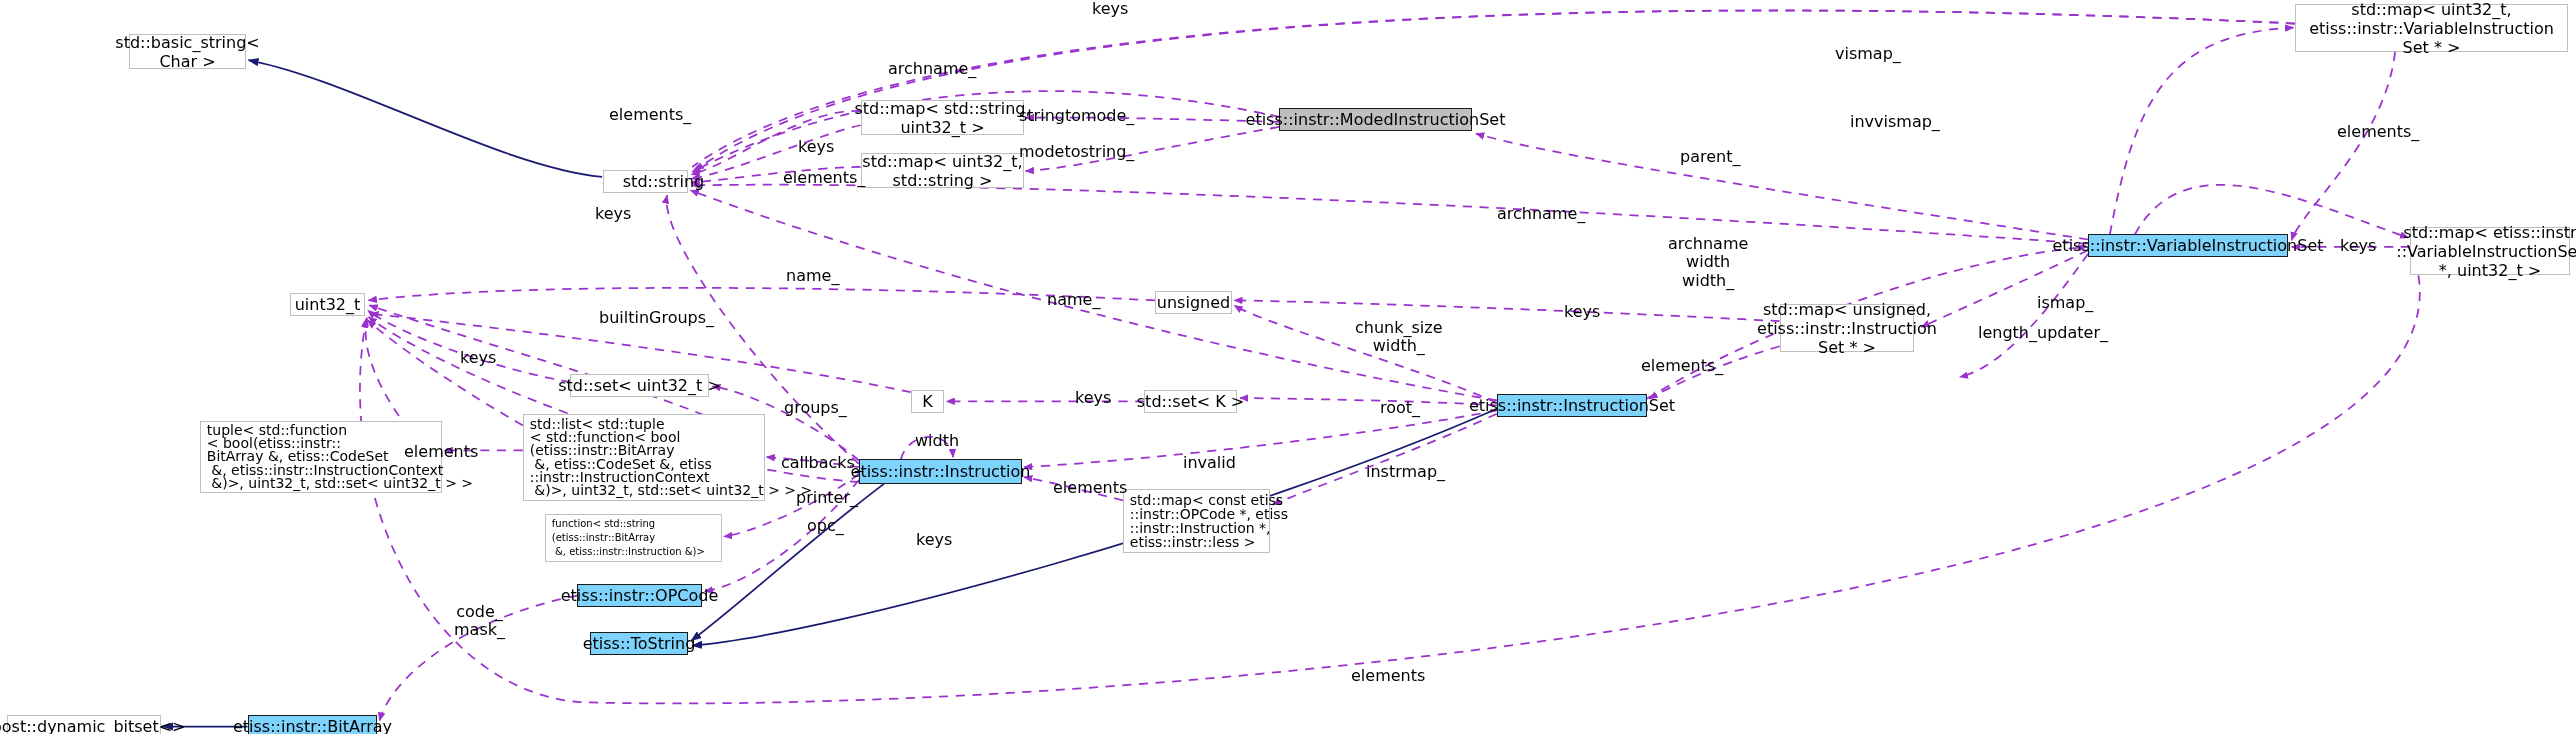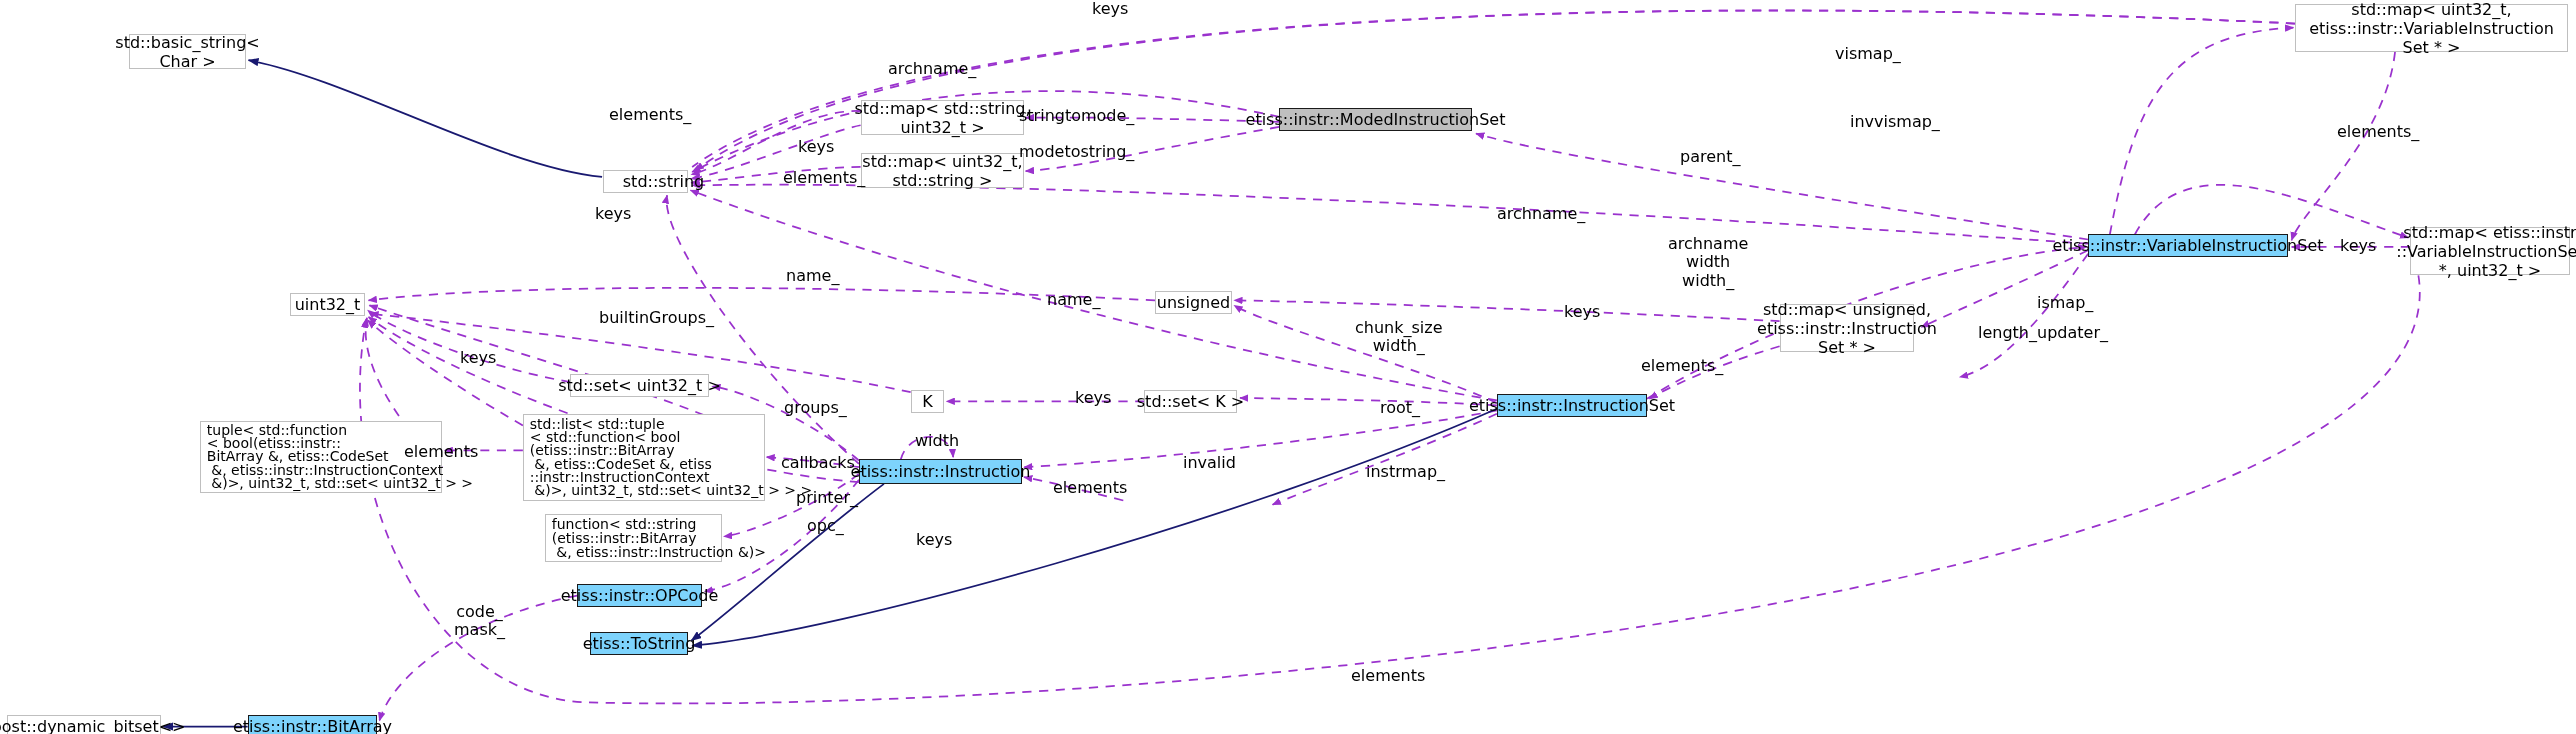--- a/index.html
+++ b/index.html
@@ -199,6 +199,10 @@
 ::instr::InstructionContext
  &amp;)&gt;, uint32_t, std::set&lt; uint32_t &gt; &gt; &gt;</div>
   <div class="node focus" style="left:859px;top:459px;width:163px;height:25px;">etiss::instr::Instruction</div>
+  <div class="node left" style="left:1123px;top:489px;width:147px;height:64px;font-size:14px;line-height:14px;">std::map&lt; const etiss
+::instr::OPCode *, etiss
+::instr::Instruction *,
+etiss::instr::less &gt;</div>
   <div class="node left" style="left:545px;top:514px;width:177px;height:48px;font-size:14px;line-height:14px;">function&lt; std::string
 (etiss::instr::BitArray
  &amp;, etiss::instr::Instruction &amp;)&gt;</div>

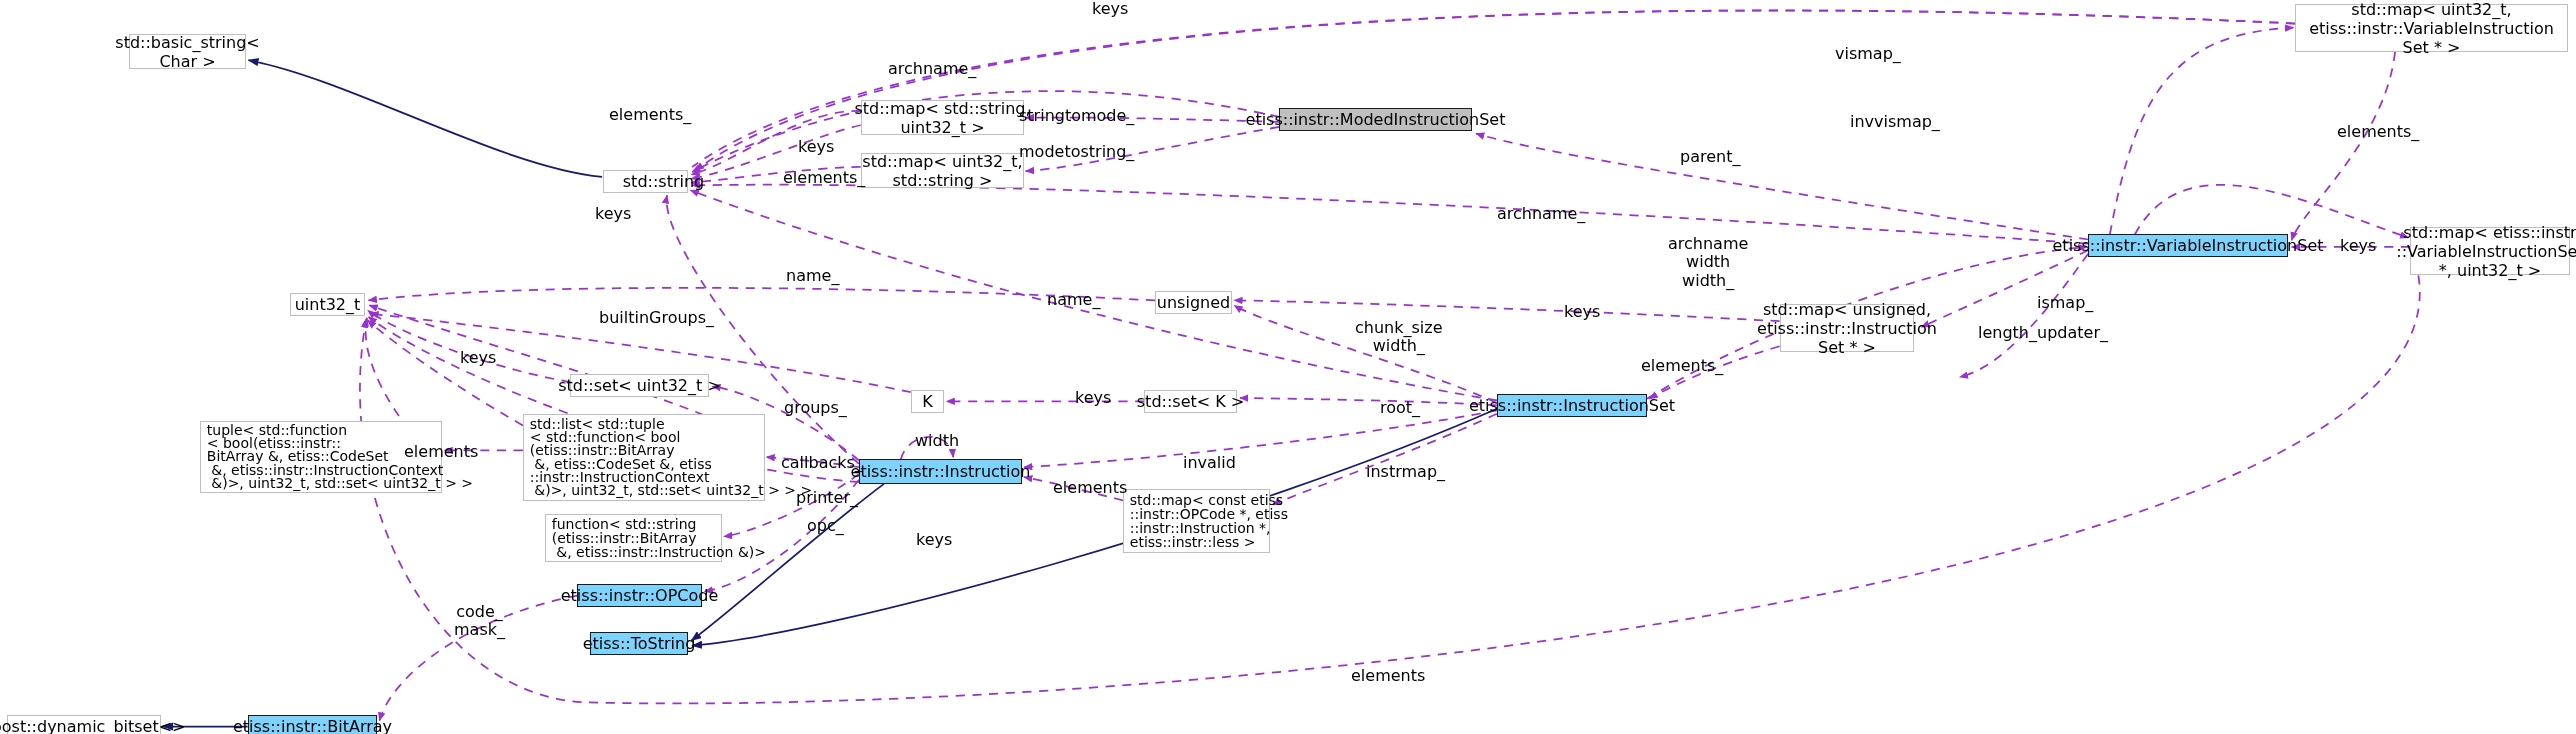--- a/index.html
+++ b/index.html
@@ -203,7 +203,7 @@
 ::instr::OPCode *, etiss
 ::instr::Instruction *,
 etiss::instr::less &gt;</div>
-  <div class="node left" style="left:545px;top:514px;width:177px;height:48px;font-size:14px;line-height:14px;">function&lt; std::string
+  <div class="node left" style="left:545px;top:514px;width:177px;height:48px;font-size:10px;line-height:14px;">function&lt; std::string
 (etiss::instr::BitArray
  &amp;, etiss::instr::Instruction &amp;)&gt;</div>
   <div class="node focus" style="left:577px;top:584px;width:125px;height:23px;">etiss::instr::OPCode</div>

